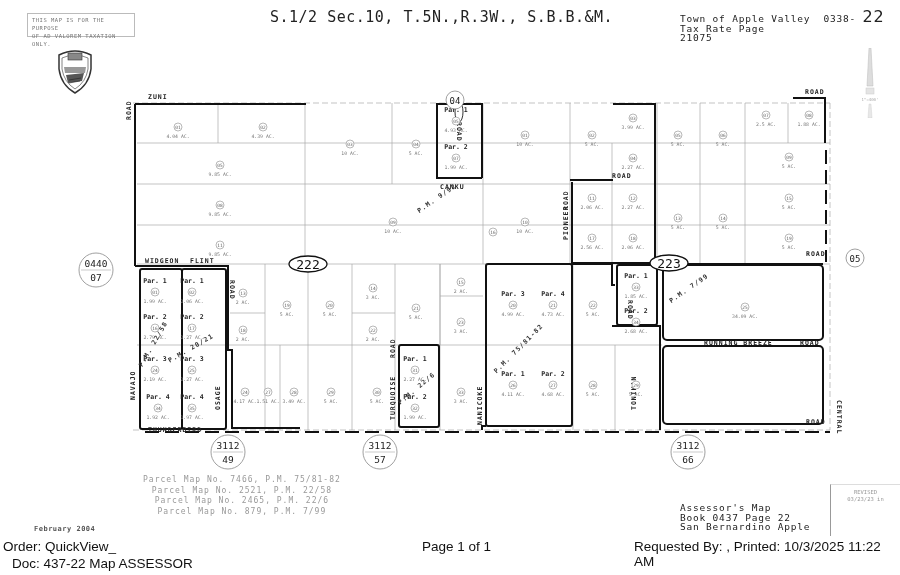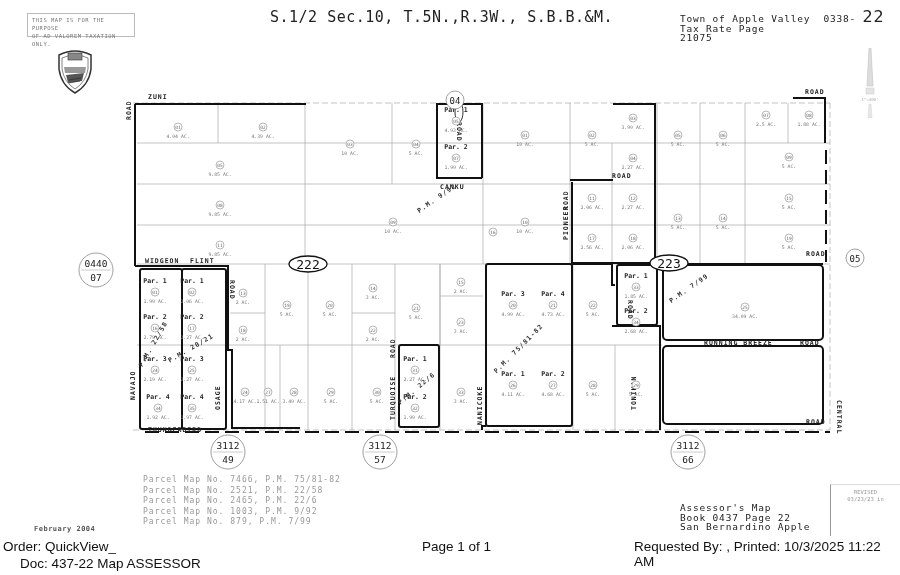--- a/index.html
+++ b/index.html
@@ -9,7 +9,7 @@
   .title { left:270px; top:8px; font-size:15px; letter-spacing:0.5px; color:#222; }
   .town { left:680px; top:12px; font-size:9.5px; line-height:9.5px; color:#222; letter-spacing:0.8px; }
   .town .pg { font-size:16px; font-family:"DejaVu Sans", sans-serif; font-weight:normal; }
-  .pmlist { left:143px; top:475px; font-size:8px; line-height:10.5px; color:#999; letter-spacing:1px; }
+  .pmlist { left:143px; top:475px; font-size:8px; line-height:10.5px; color:#999; letter-spacing:1px;text-align:center; }
   .maydate { left:34px; top:525px; font-size:7px; color:#555; font-weight:bold; letter-spacing:0.5px; }
   .assessor { left:680px; top:503px; font-size:9.5px; line-height:9.5px; color:#222; letter-spacing:0.8px; }
   .revised { left:830px; top:484px; width:70px; height:52px; border-left:1.5px solid #999; border-top:1px solid #ddd; font-size:5.5px; color:#999; text-align:center; padding-top:4px; box-sizing:border-box; line-height:7px; }

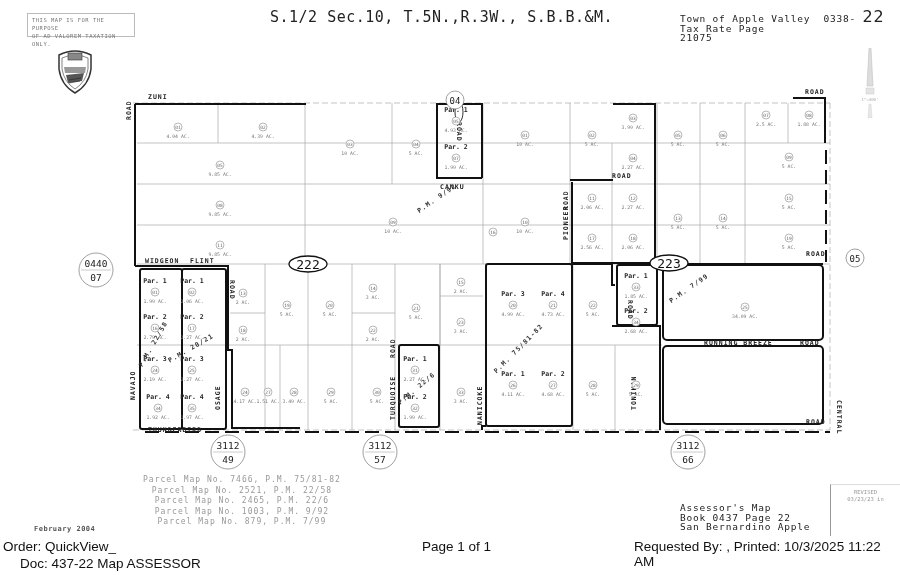--- a/index.html
+++ b/index.html
@@ -551,7 +551,6 @@
   <div>Parcel Map No. 7466, P.M. 75/81-82</div>
   <div>Parcel Map No. 2521, P.M. 22/58</div>
   <div>Parcel Map No. 2465, P.M. 22/6</div>
-  <div>Parcel Map No. 1003, P.M. 9/92</div>
   <div>Parcel Map No. 879, P.M. 7/99</div>
 </div>
 

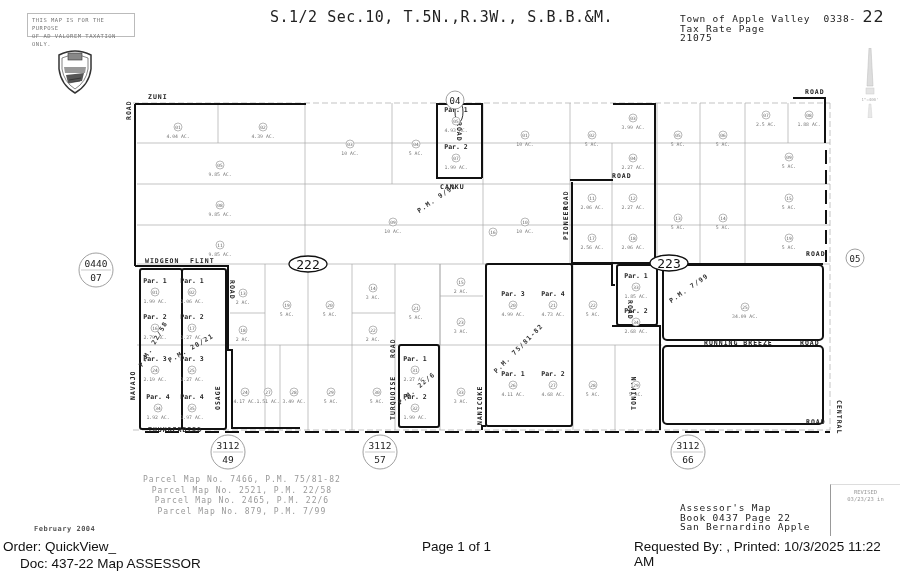--- a/index.html
+++ b/index.html
@@ -15,7 +15,7 @@
   .revised { left:830px; top:484px; width:70px; height:52px; border-left:1.5px solid #999; border-top:1px solid #ddd; font-size:5.5px; color:#999; text-align:center; padding-top:4px; box-sizing:border-box; line-height:7px; }
   .footer { font-family:"Liberation Sans", sans-serif; font-size:13.5px; color:#111; }
   .f-order { left:3px; top:539px; }
-  .f-doc { left:20px; top:556px; }
+  .f-doc { left:12px; top:556px; }
   .f-page { left:422px; top:539px; }
   .f-req { left:634px; top:539px; }
   svg text { font-family:"DejaVu Sans Mono", monospace; }

